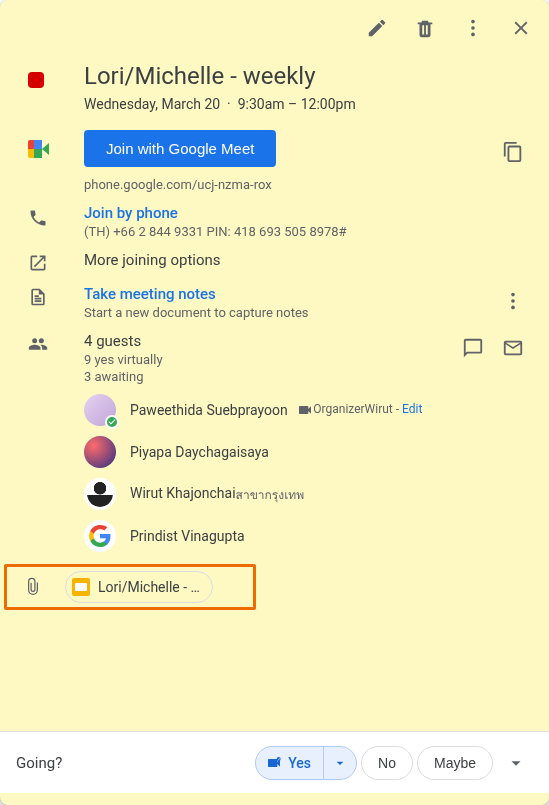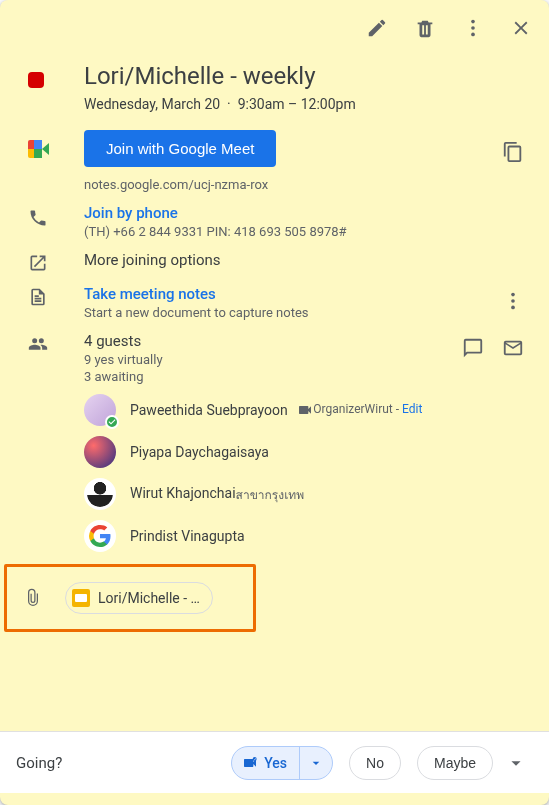--- a/index.html
+++ b/index.html
@@ -280,7 +280,7 @@
           </div>
         </div>
         <button class="joinbtn">Join with Google Meet</button>
-        <div class="meetlink">notes.google.com/ucj-nzma-rox</div>
+        <div class="meetlink">phone.google.com/ucj-nzma-rox</div>
       </div>
     </div>
 

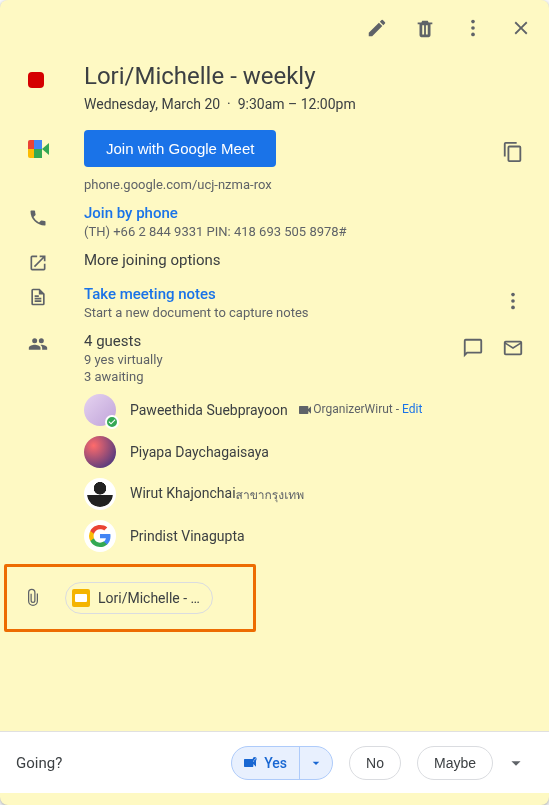--- a/index.html
+++ b/index.html
@@ -112,7 +112,7 @@
     border-radius: 2px;
     padding: 6px 8px 6px 8px;
     width: 252px;
-    height: 68px;
+    height: 46px;
     display: flex; align-items: center;
     margin-left: -12px;
   }

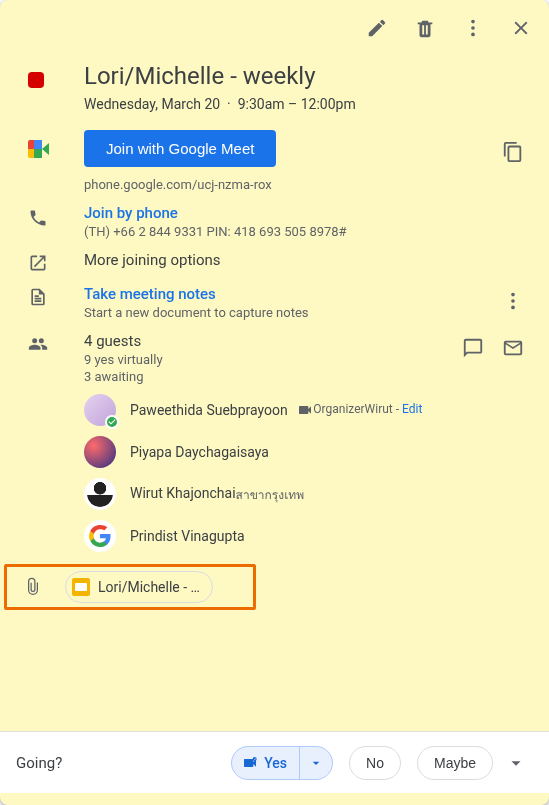--- a/index.html
+++ b/index.html
@@ -182,7 +182,7 @@
     width: 34px; display:flex; align-items:center; justify-content:center;
     color: #5f6368; margin-left: 6px;
   }
-  .rsvp-group { display:flex; gap:16px; align-items:center; }
+  .rsvp-group { display:flex; gap:4px; align-items:center; }
 
   
   .meet-icon { position: relative; width: 22px; height: 18px; }

